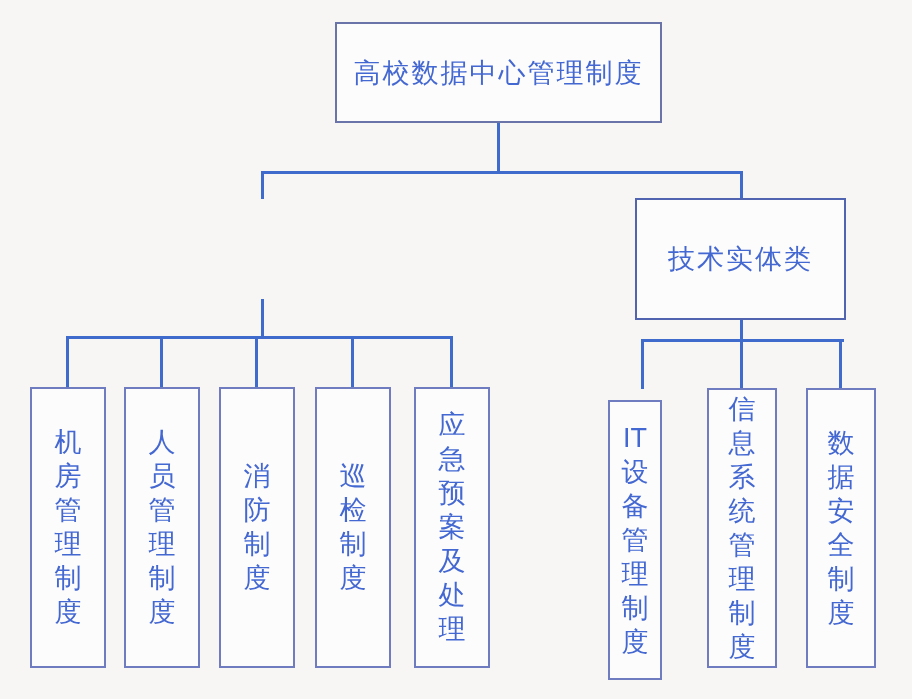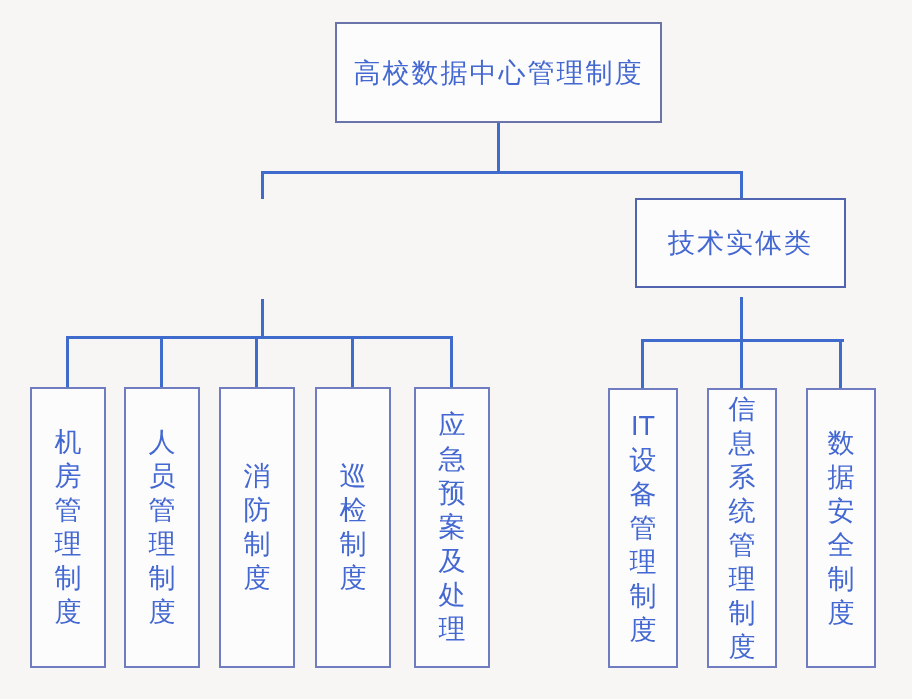--- a/index.html
+++ b/index.html
@@ -41,7 +41,7 @@
     border: 2px solid var(--border-branch, #5064b0);
   }
   #branch-right {
-    left: 635px; top: 198px; width: 211px; height: 90px;
+    left: 635px; top: 198px; width: 211px; height: 122px;
     border: 2px solid var(--border-branch, #5064b0);
   }
   

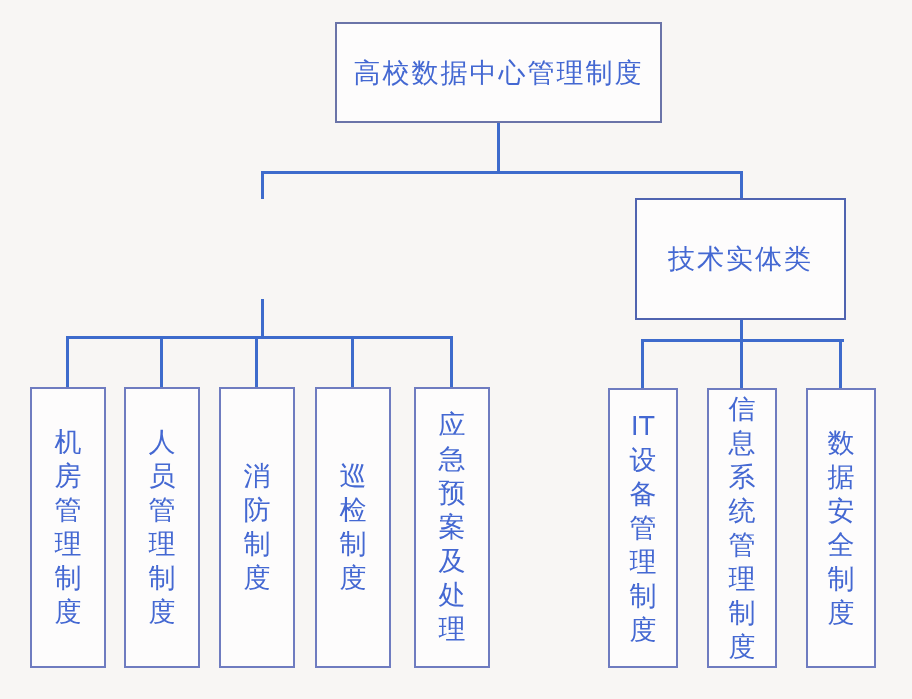--- a/index.html
+++ b/index.html
@@ -64,7 +64,7 @@
   #leaf-3 { left: 219px; }
   #leaf-4 { left: 315px; }
   #leaf-5 { left: 414px; }
-  #leaf-6 { left: 608px; top: 388px; width: 70px; height: 280px; }
+  #leaf-6 { left: 608px; top: 400px; width: 54px; height: 280px; }
   #leaf-7 { left: 707px; top: 388px; width: 70px; height: 280px; }
   #leaf-8 { left: 806px; top: 388px; width: 70px; height: 280px; }
   

